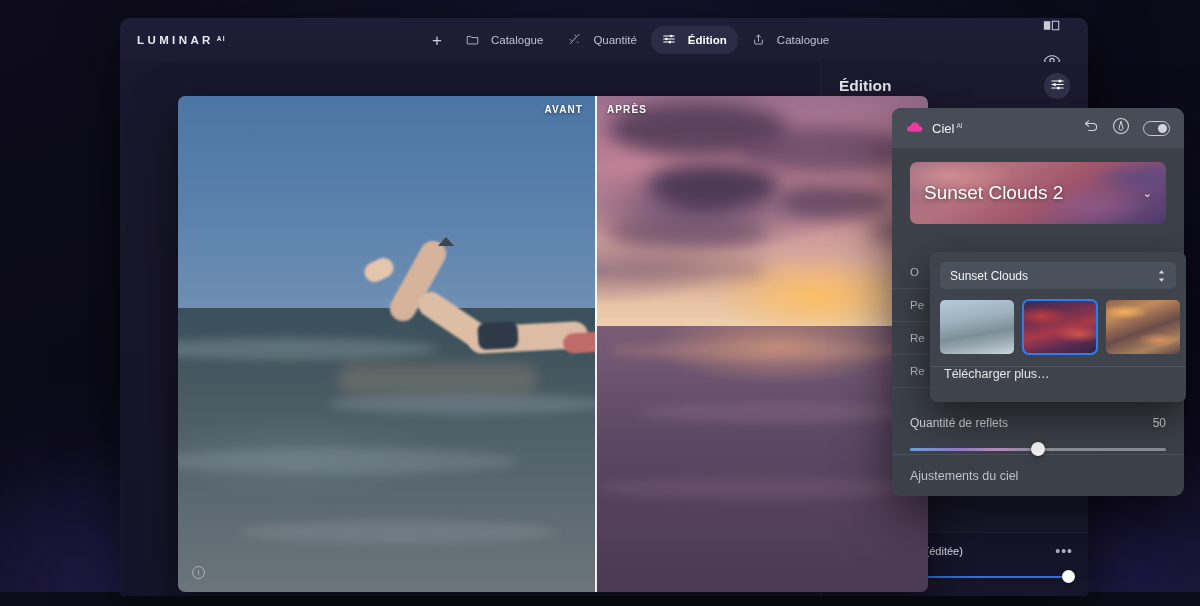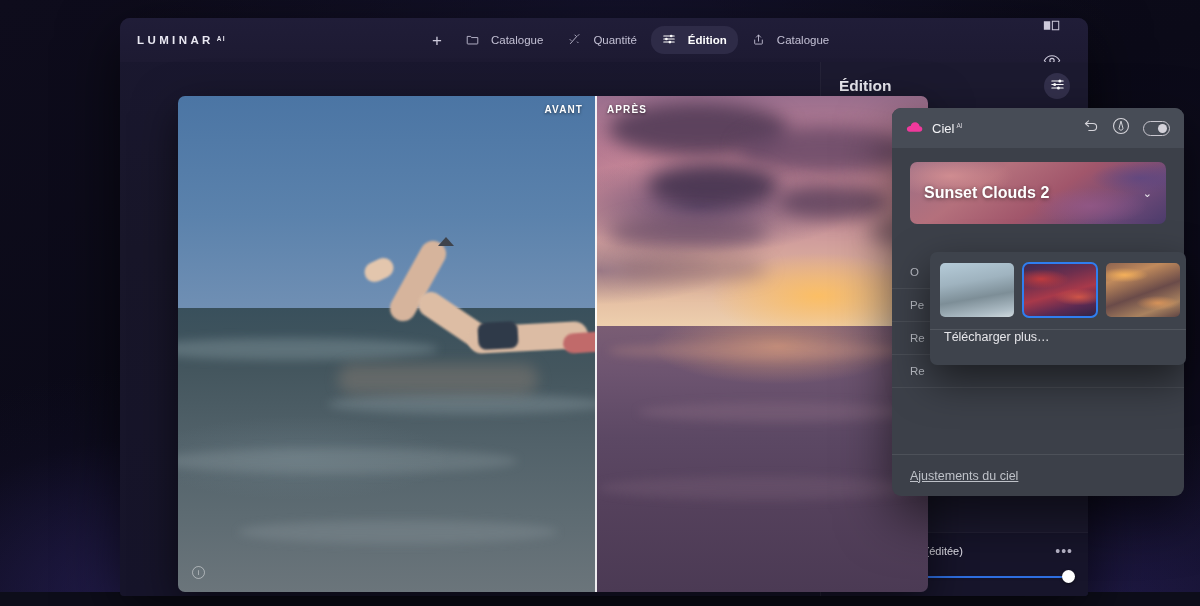--- a/index.html
+++ b/index.html
@@ -180,7 +180,7 @@
       radial-gradient(ellipse 70px 22px at 230px 16px, rgba(90,70,130,0.75), rgba(0,0,0,0) 70%),
       linear-gradient(145deg, #9c6f86 0%, #b4707c 30%, #a1566b 55%, #6e4a78 80%, #4b3b6b 100%);
   }
-  .sky-select-name { color: #fff; font-size: 16px; font-weight: 700; text-shadow: 0 1px 4px rgba(0,0,0,0.5); }
+  .sky-select-name { color: #fff; font-size: 19px; font-weight: 400; text-shadow: 0 1px 4px rgba(0,0,0,0.5); }
   .sky-select-chev { margin-left: auto; color: #efeef2; font-size: 11px; }
 
   

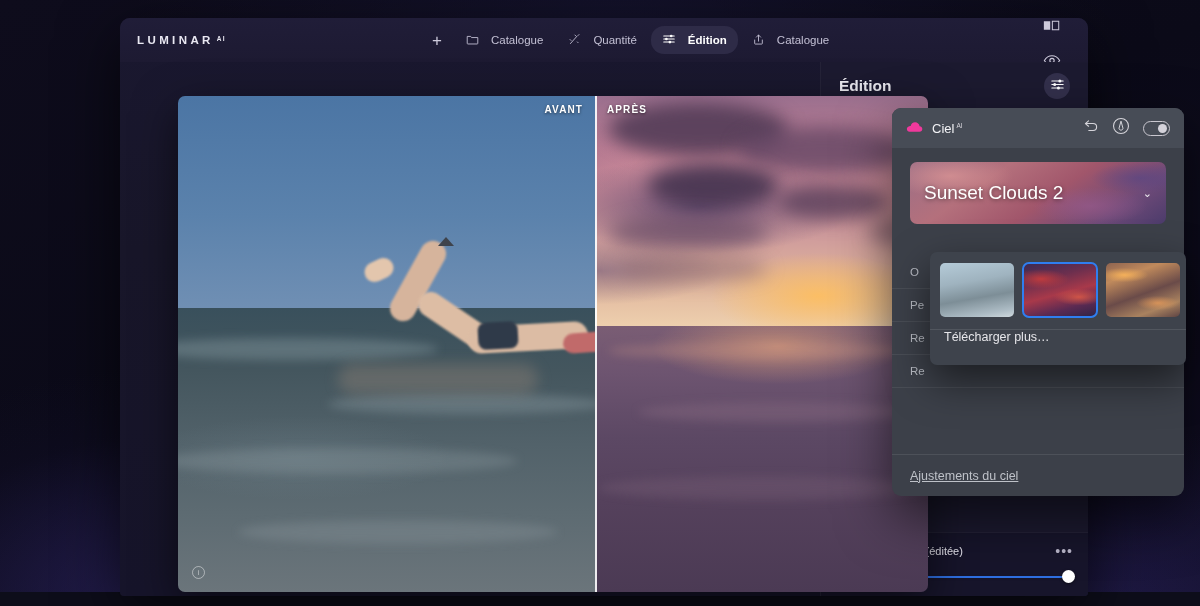--- a/index.html
+++ b/index.html
@@ -570,6 +570,14 @@
   </div>
 
   <div id="dropdown" style="left:930px; top:252px;">
+    <div class="dd-cat">
+      <span>Sunset Clouds</span>
+      <span class="dd-cat-arrows">
+        <svg width="9" height="14" viewBox="0 0 10 16">
+            <path d="M5 1.5 8 5.2H2zM5 14.5 8 10.8H2z" fill="#d9d8de"></path>
+          </svg>
+      </span>
+    </div>
     <div class="dd-thumbs">
       <div class="thumb th1"></div>
       <div class="thumb th2 sel"></div>

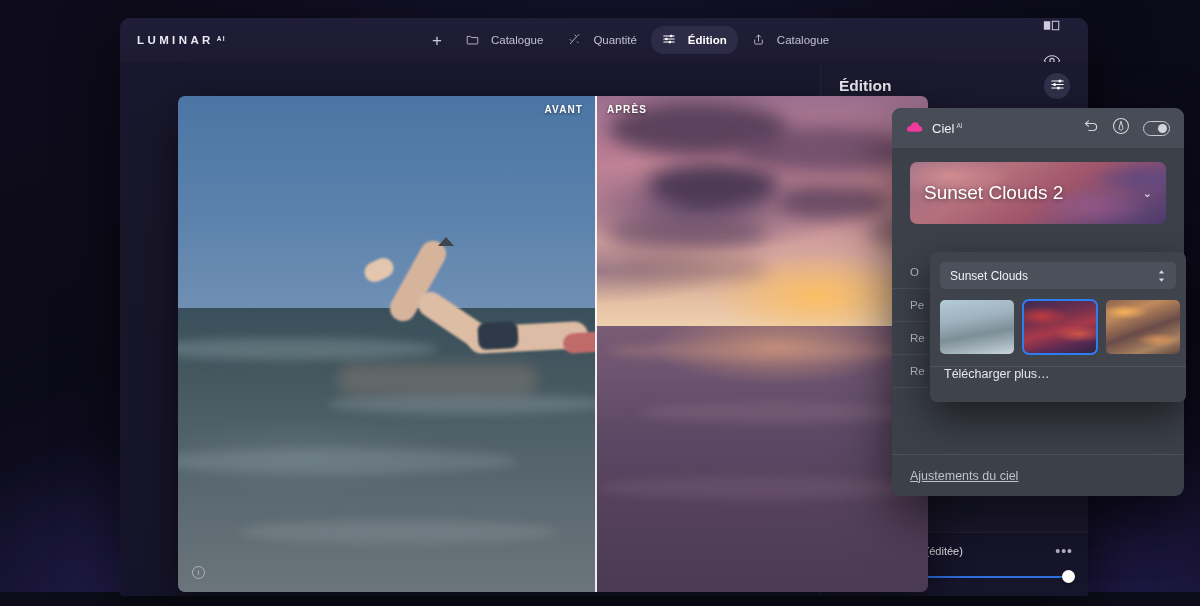--- a/index.html
+++ b/index.html
@@ -563,6 +563,16 @@
       </div>
     </div>
 
+    <div class="pop-slider">
+      <div class="ps-head">
+        <span class="ps-label">Quantité de reflets</span>
+        <span class="ps-val">50</span>
+      </div>
+      <div class="ps-track-wrap">
+        <div class="ps-track"></div>
+        <div class="ps-knob" id="psknob" style="left: calc(50% - 7px);"></div>
+      </div>
+    </div>
 
     <div class="pop-footer">
       <span>Ajustements du ciel</span>

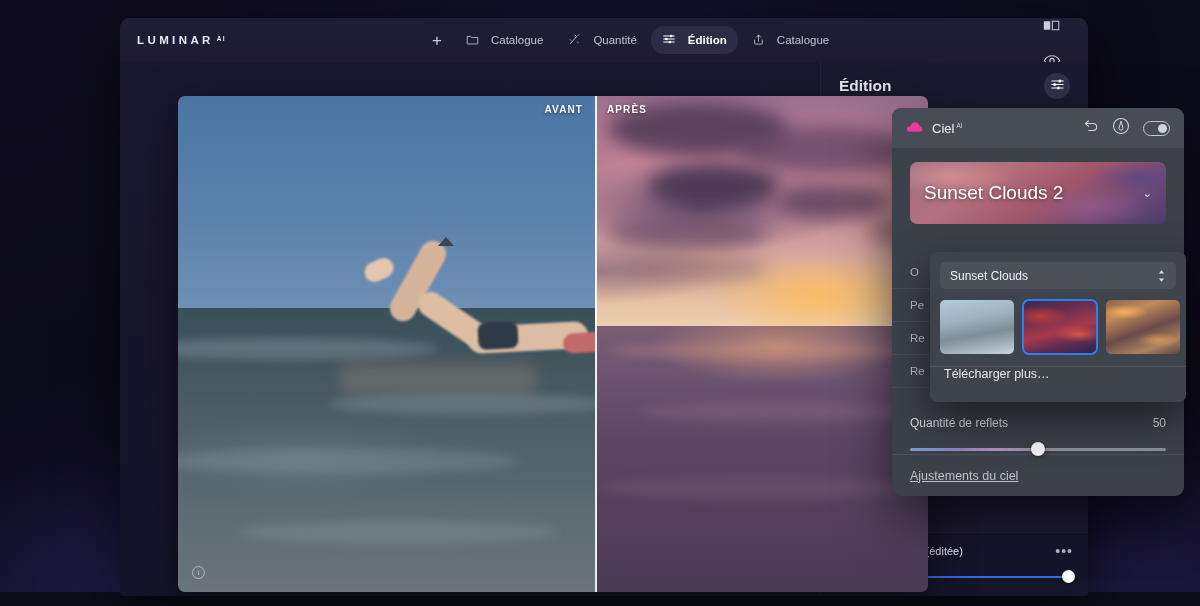--- a/index.html
+++ b/index.html
@@ -243,7 +243,7 @@
     position: absolute; left: 0; bottom: 0; width: 292px; height: 42px;
     border-top: 1px solid rgba(255,255,255,0.09);
     display: flex; align-items: center; padding: 0 18px;
-    color: #bec1c8; font-size: 12.5px; text-decoration: underline;
+    color: #bec1c8; font-size: 12.5px;
   }
 </style>
 </head>

